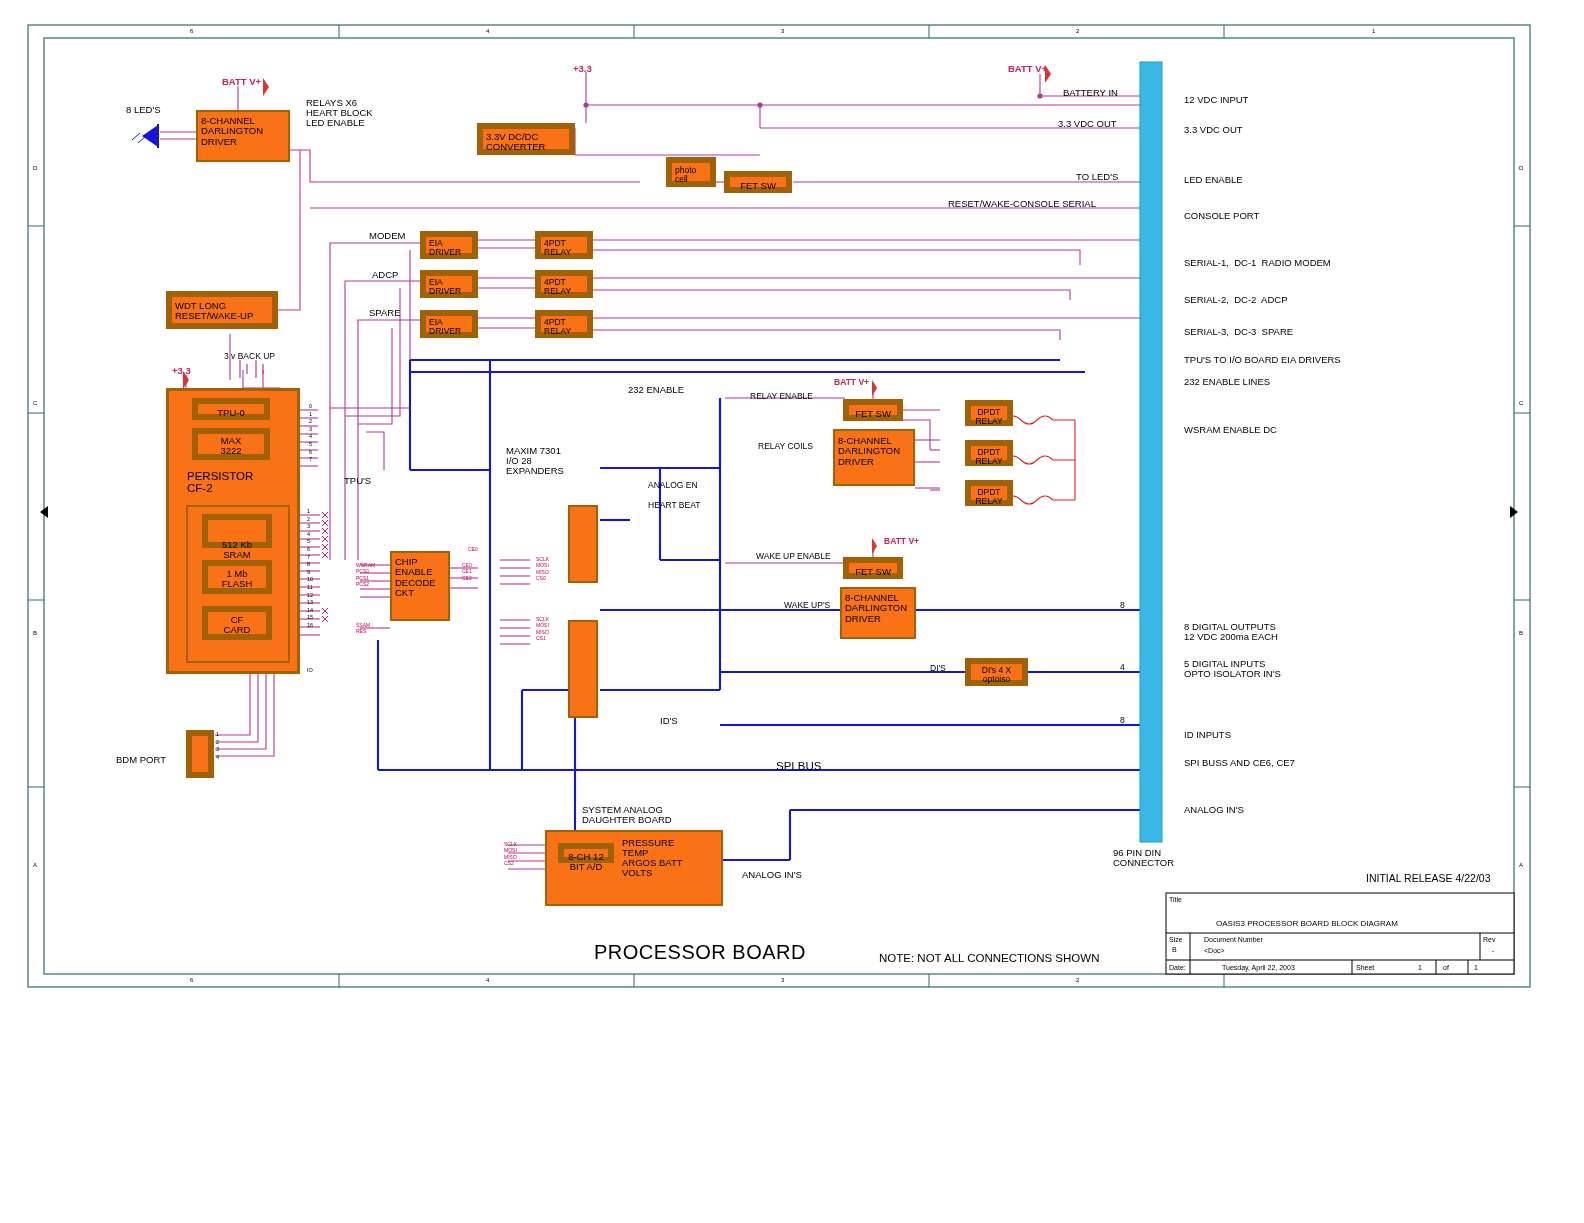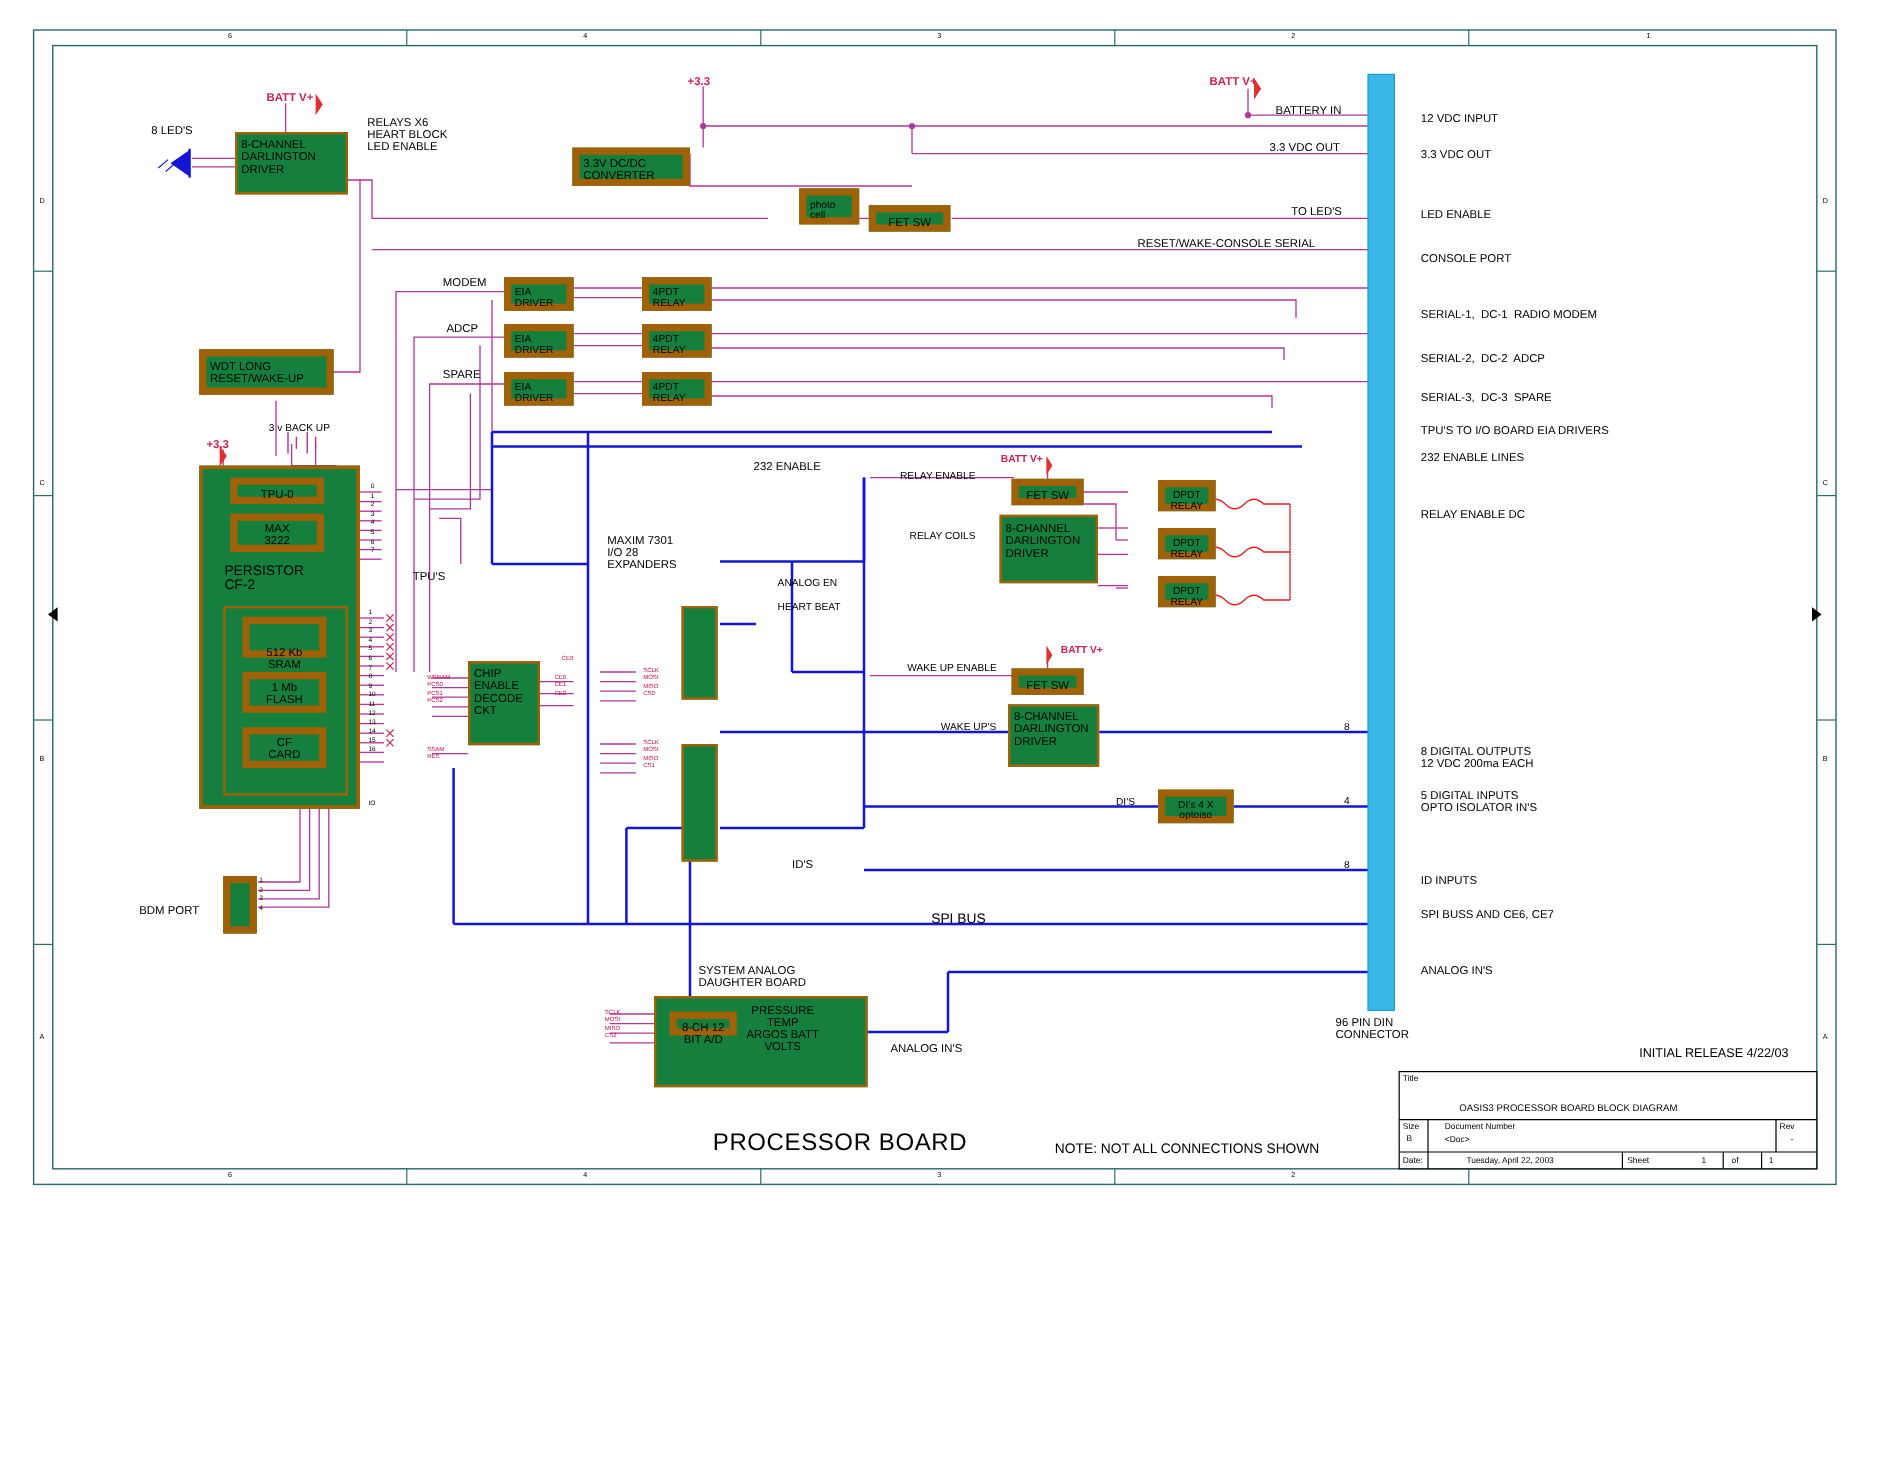--- a/index.html
+++ b/index.html
@@ -37,7 +37,7 @@
   .box {
     position: absolute;
     border: 6px solid #a16207;
-    background: #15803d;
+    background: #f97316;
     box-sizing: border-box;
     font-family: "Liberation Sans", sans-serif;
     color: #000;

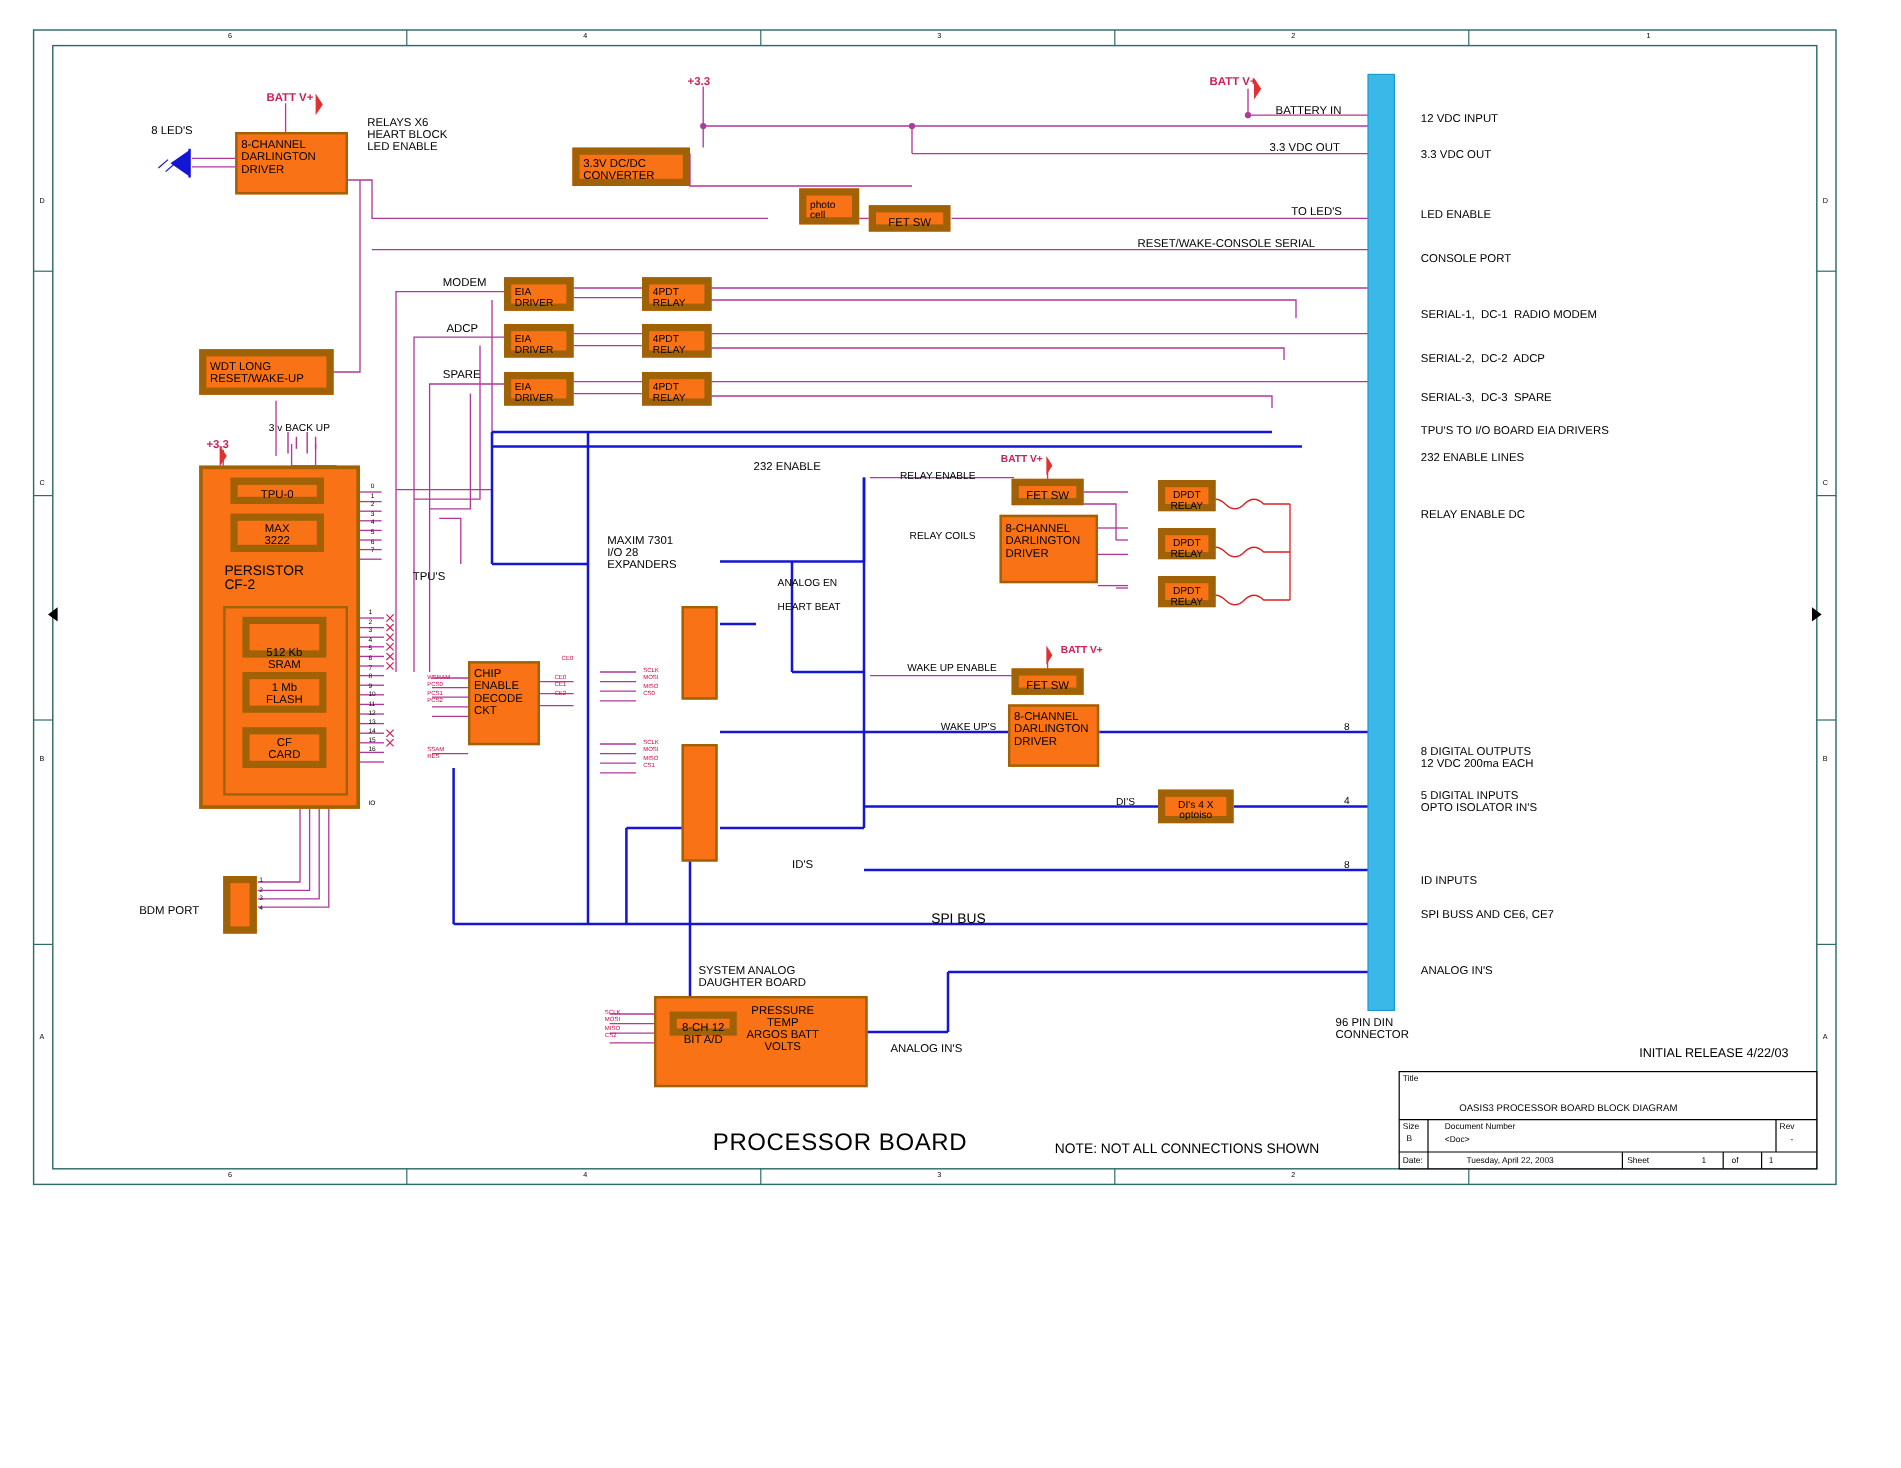--- a/index.html
+++ b/index.html
@@ -532,7 +532,7 @@
   <div class="lbl f9" style="left:1184px; top:327px;">SERIAL-3,  DC-3  SPARE</div>
   <div class="lbl f9" style="left:1184px; top:355px;">TPU'S TO I/O BOARD EIA DRIVERS</div>
   <div class="lbl f9" style="left:1184px; top:377px;">232 ENABLE LINES</div>
-  <div class="lbl f9" style="left:1184px; top:425px;">RELAY ENABLE DC</div>
+  <div class="lbl f9" style="left:1184px; top:425px;">WSRAM ENABLE DC</div>
   <div class="lbl f9" style="left:1184px; top:622px;">8 DIGITAL OUTPUTS
 12 VDC 200ma EACH</div>
   <div class="lbl f9" style="left:1184px; top:659px;">5 DIGITAL INPUTS

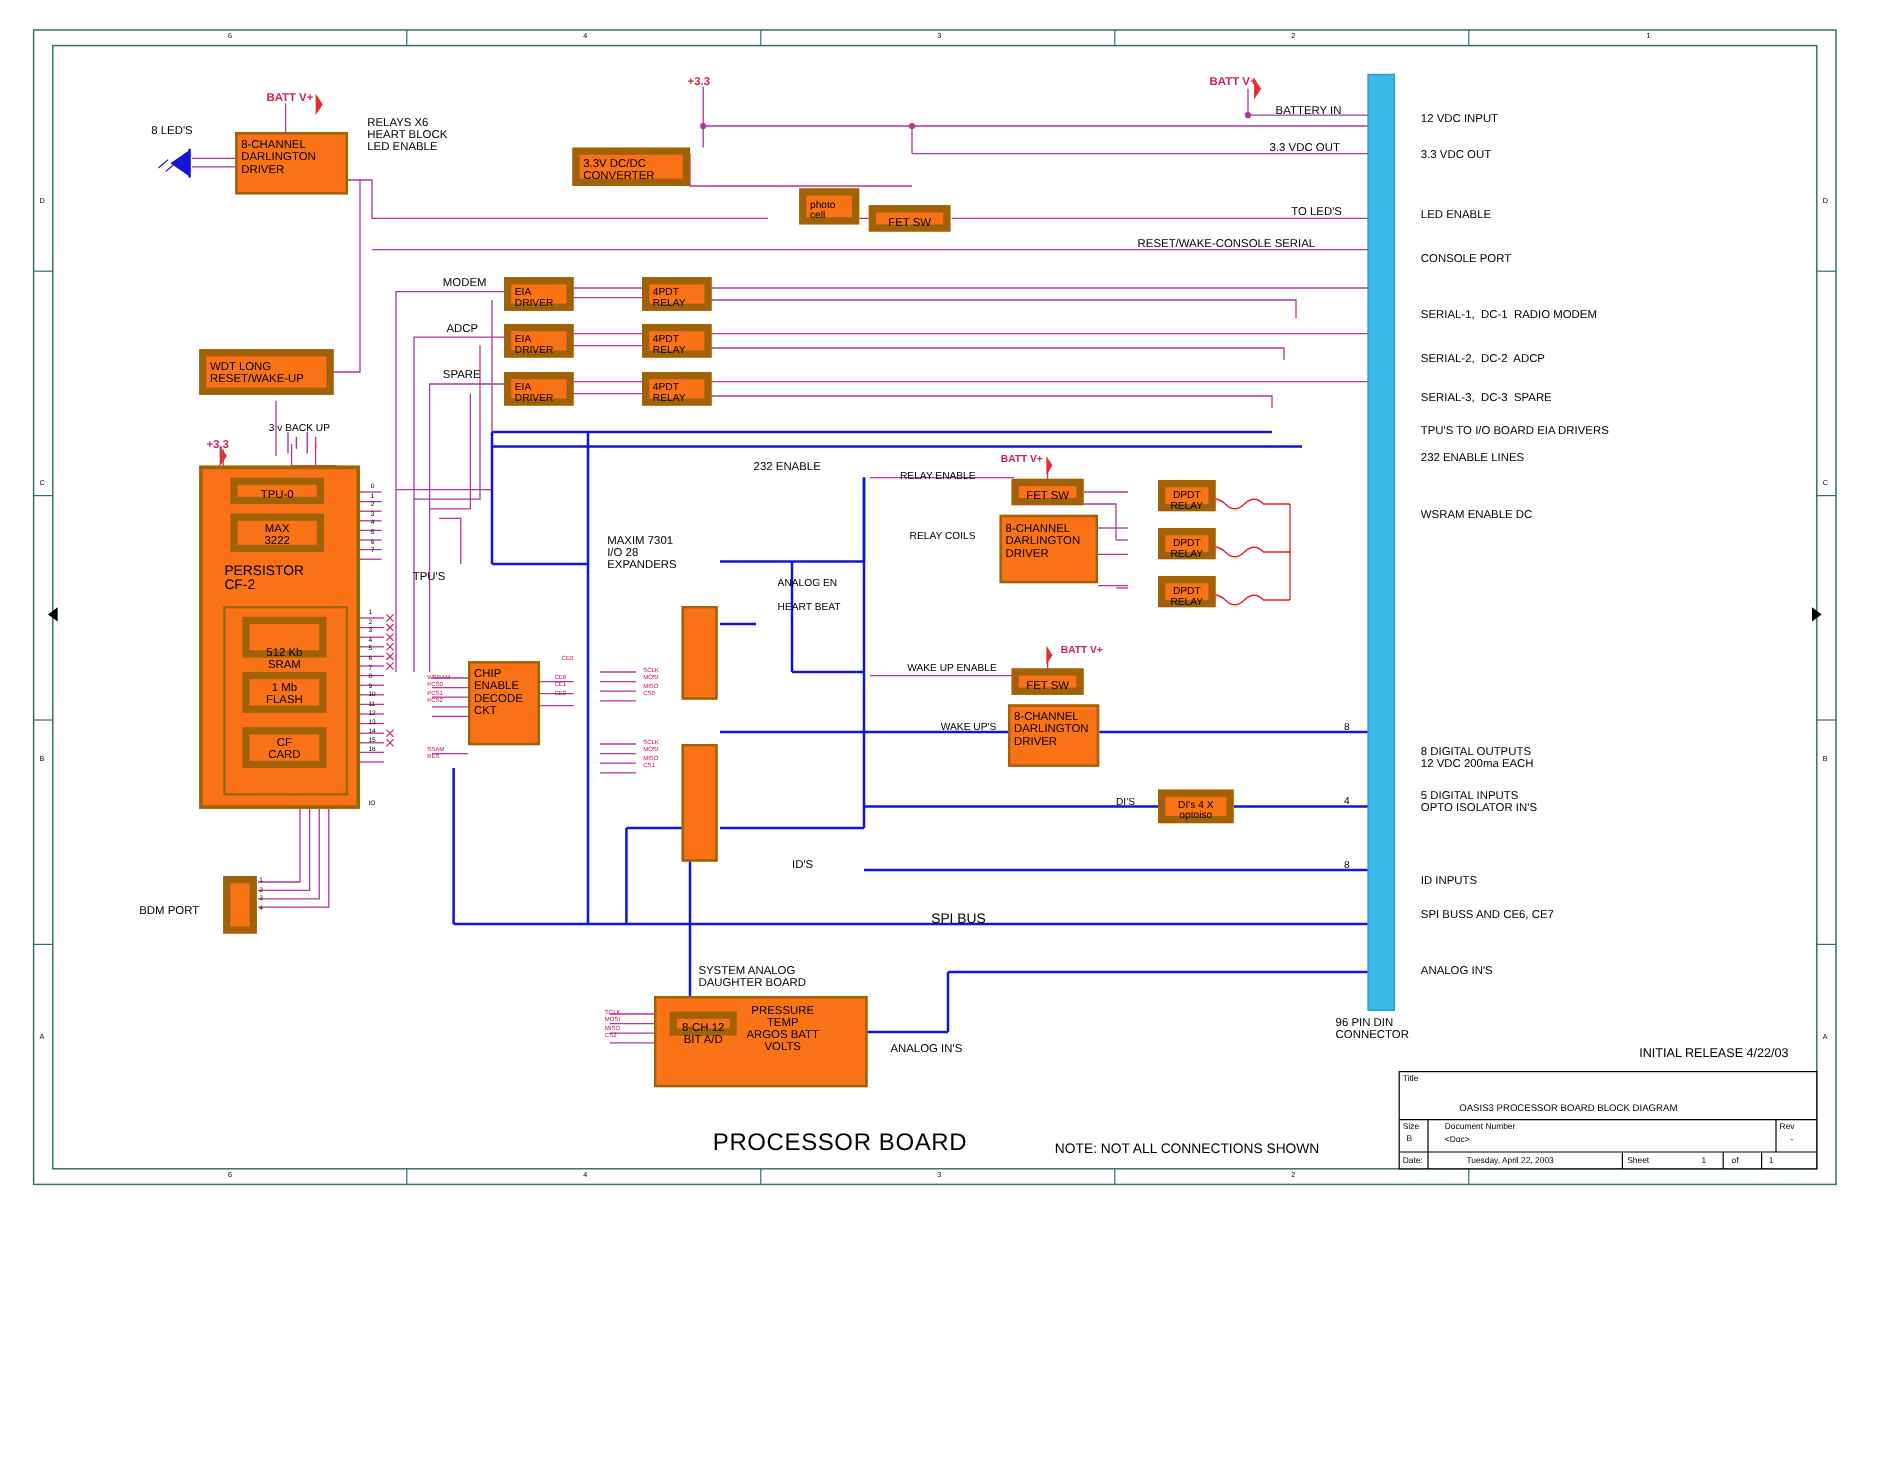--- a/index.html
+++ b/index.html
@@ -513,7 +513,7 @@
   <div class="box thick" style="left:545px; top:830px; width:178px; height:76px;"></div>
   <div class="box f9 pad center" style="left:558px; top:843px; width:56px; height:20px; padding-top:3px;">8-CH 12
 BIT A/D</div>
-  <div class="lbl f9" style="left:622px; top:838px;text-align:center;">PRESSURE
+  <div class="lbl f9" style="left:622px; top:838px;">PRESSURE
 TEMP
 ARGOS BATT
 VOLTS</div>

